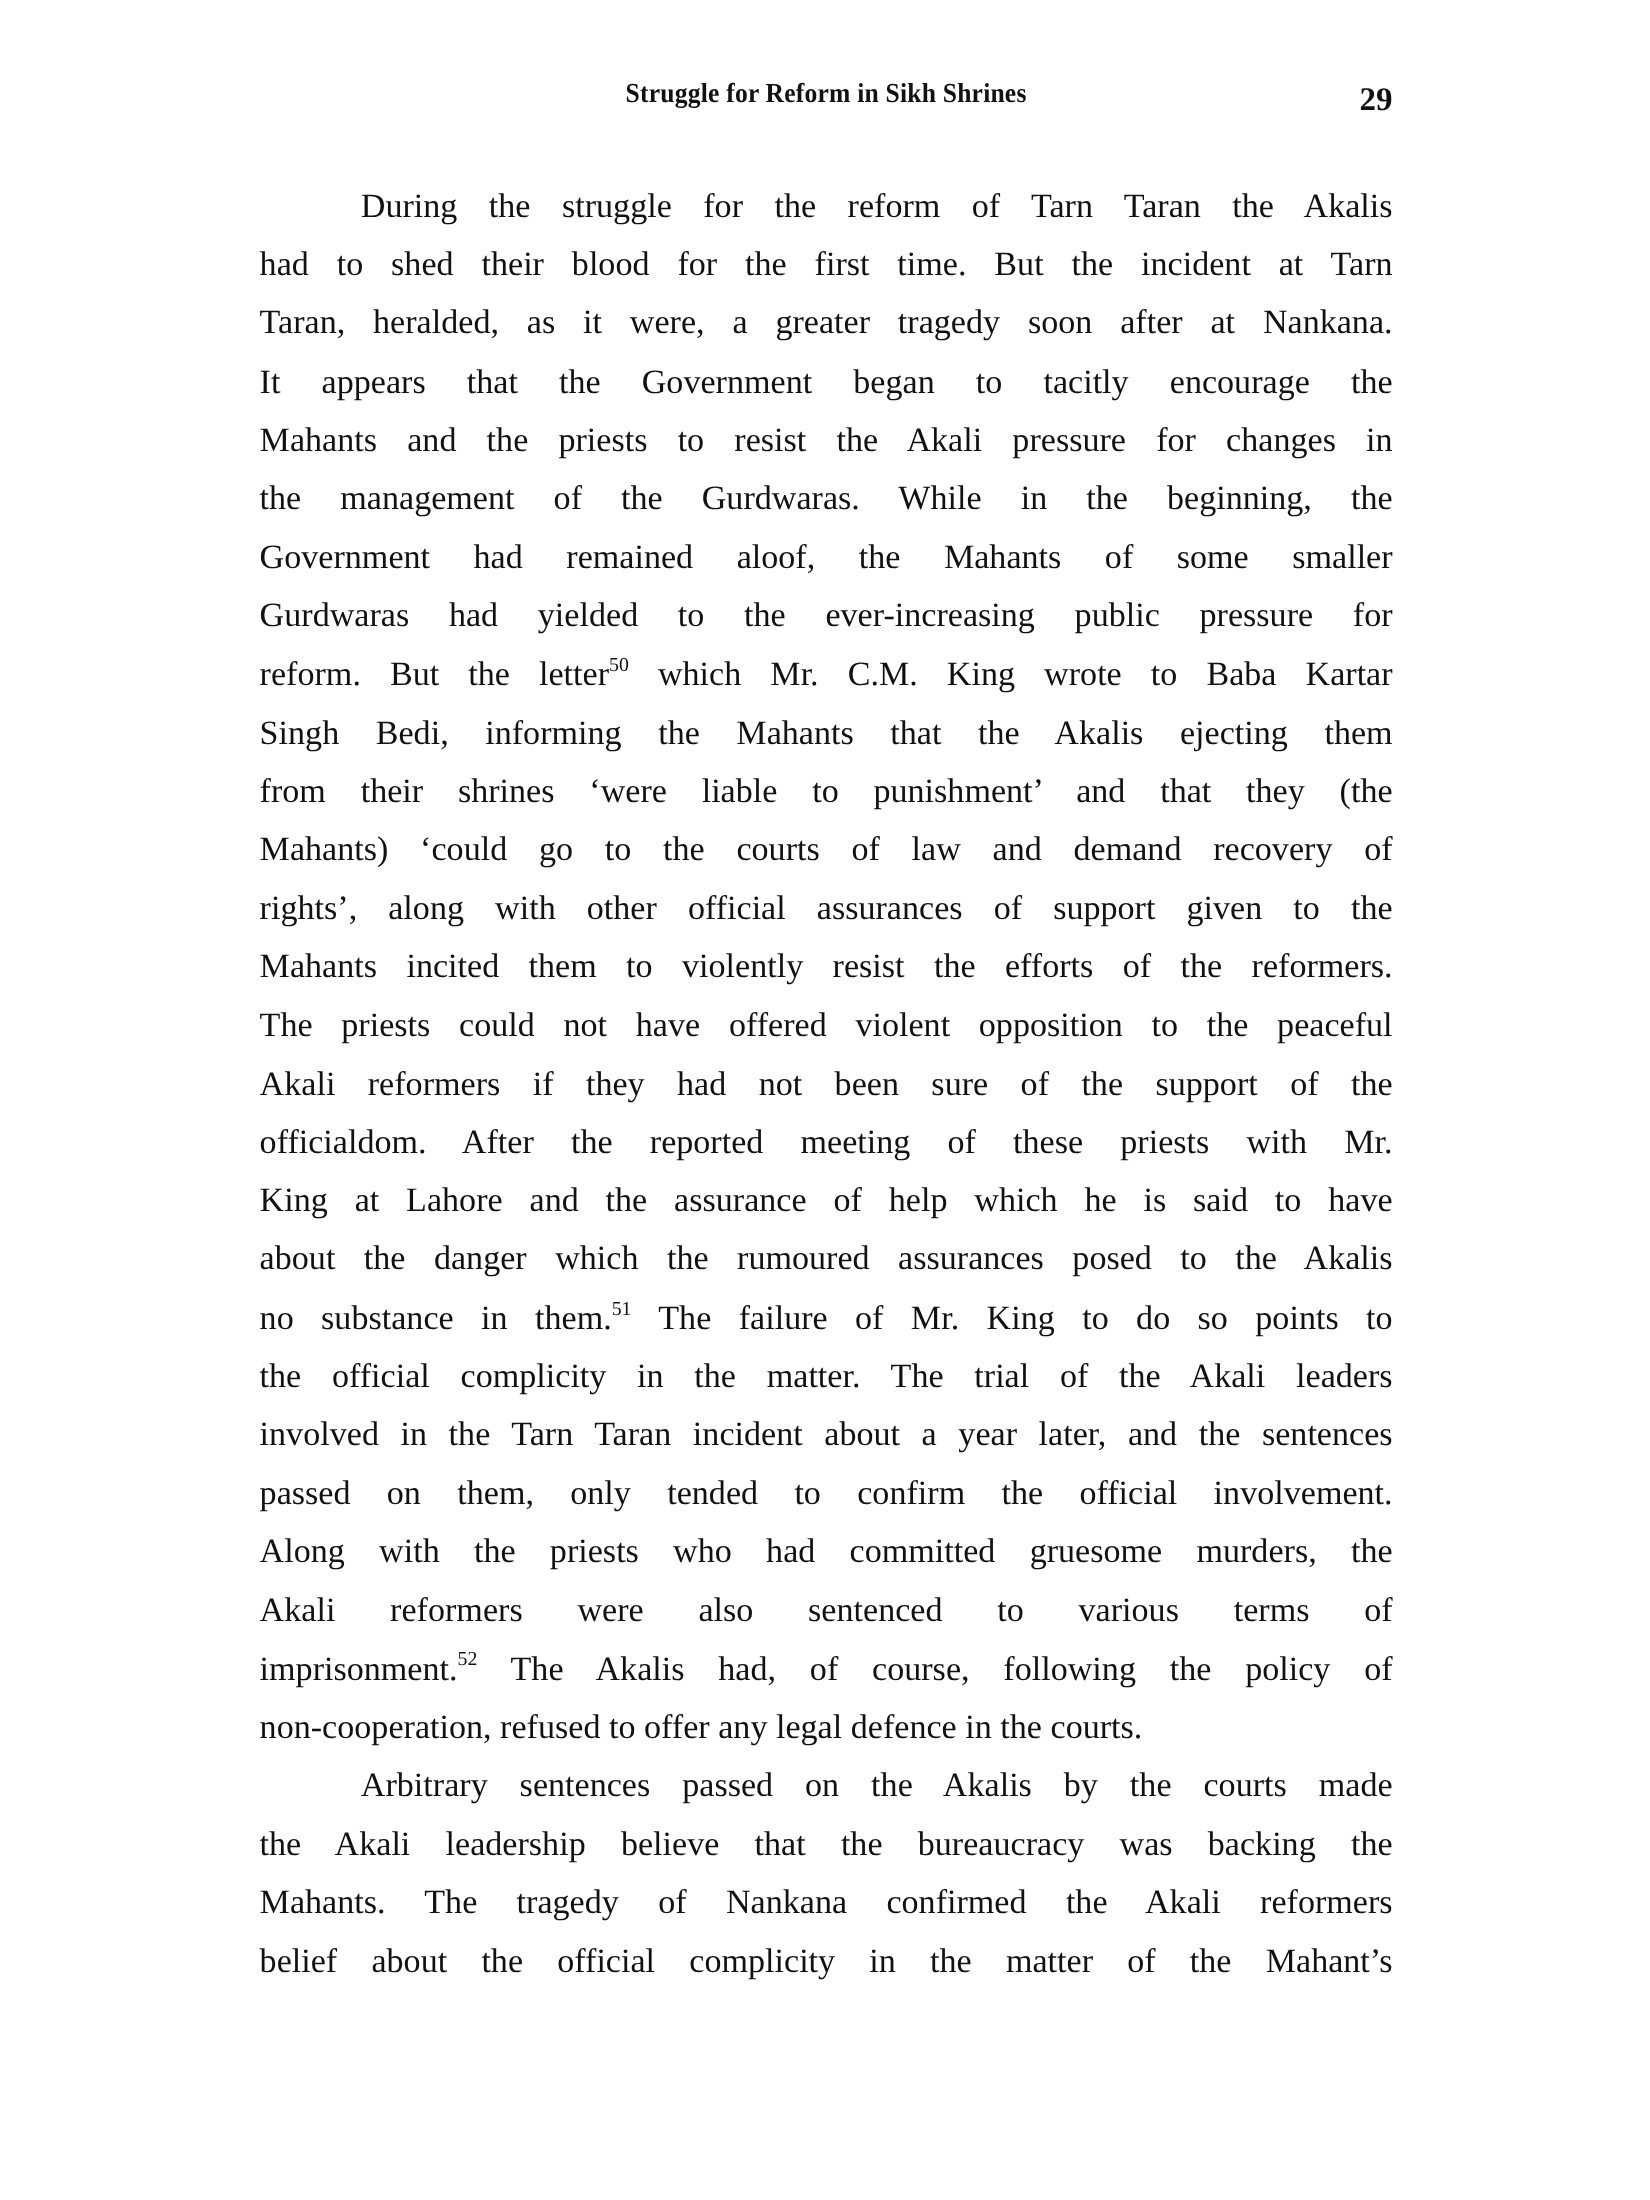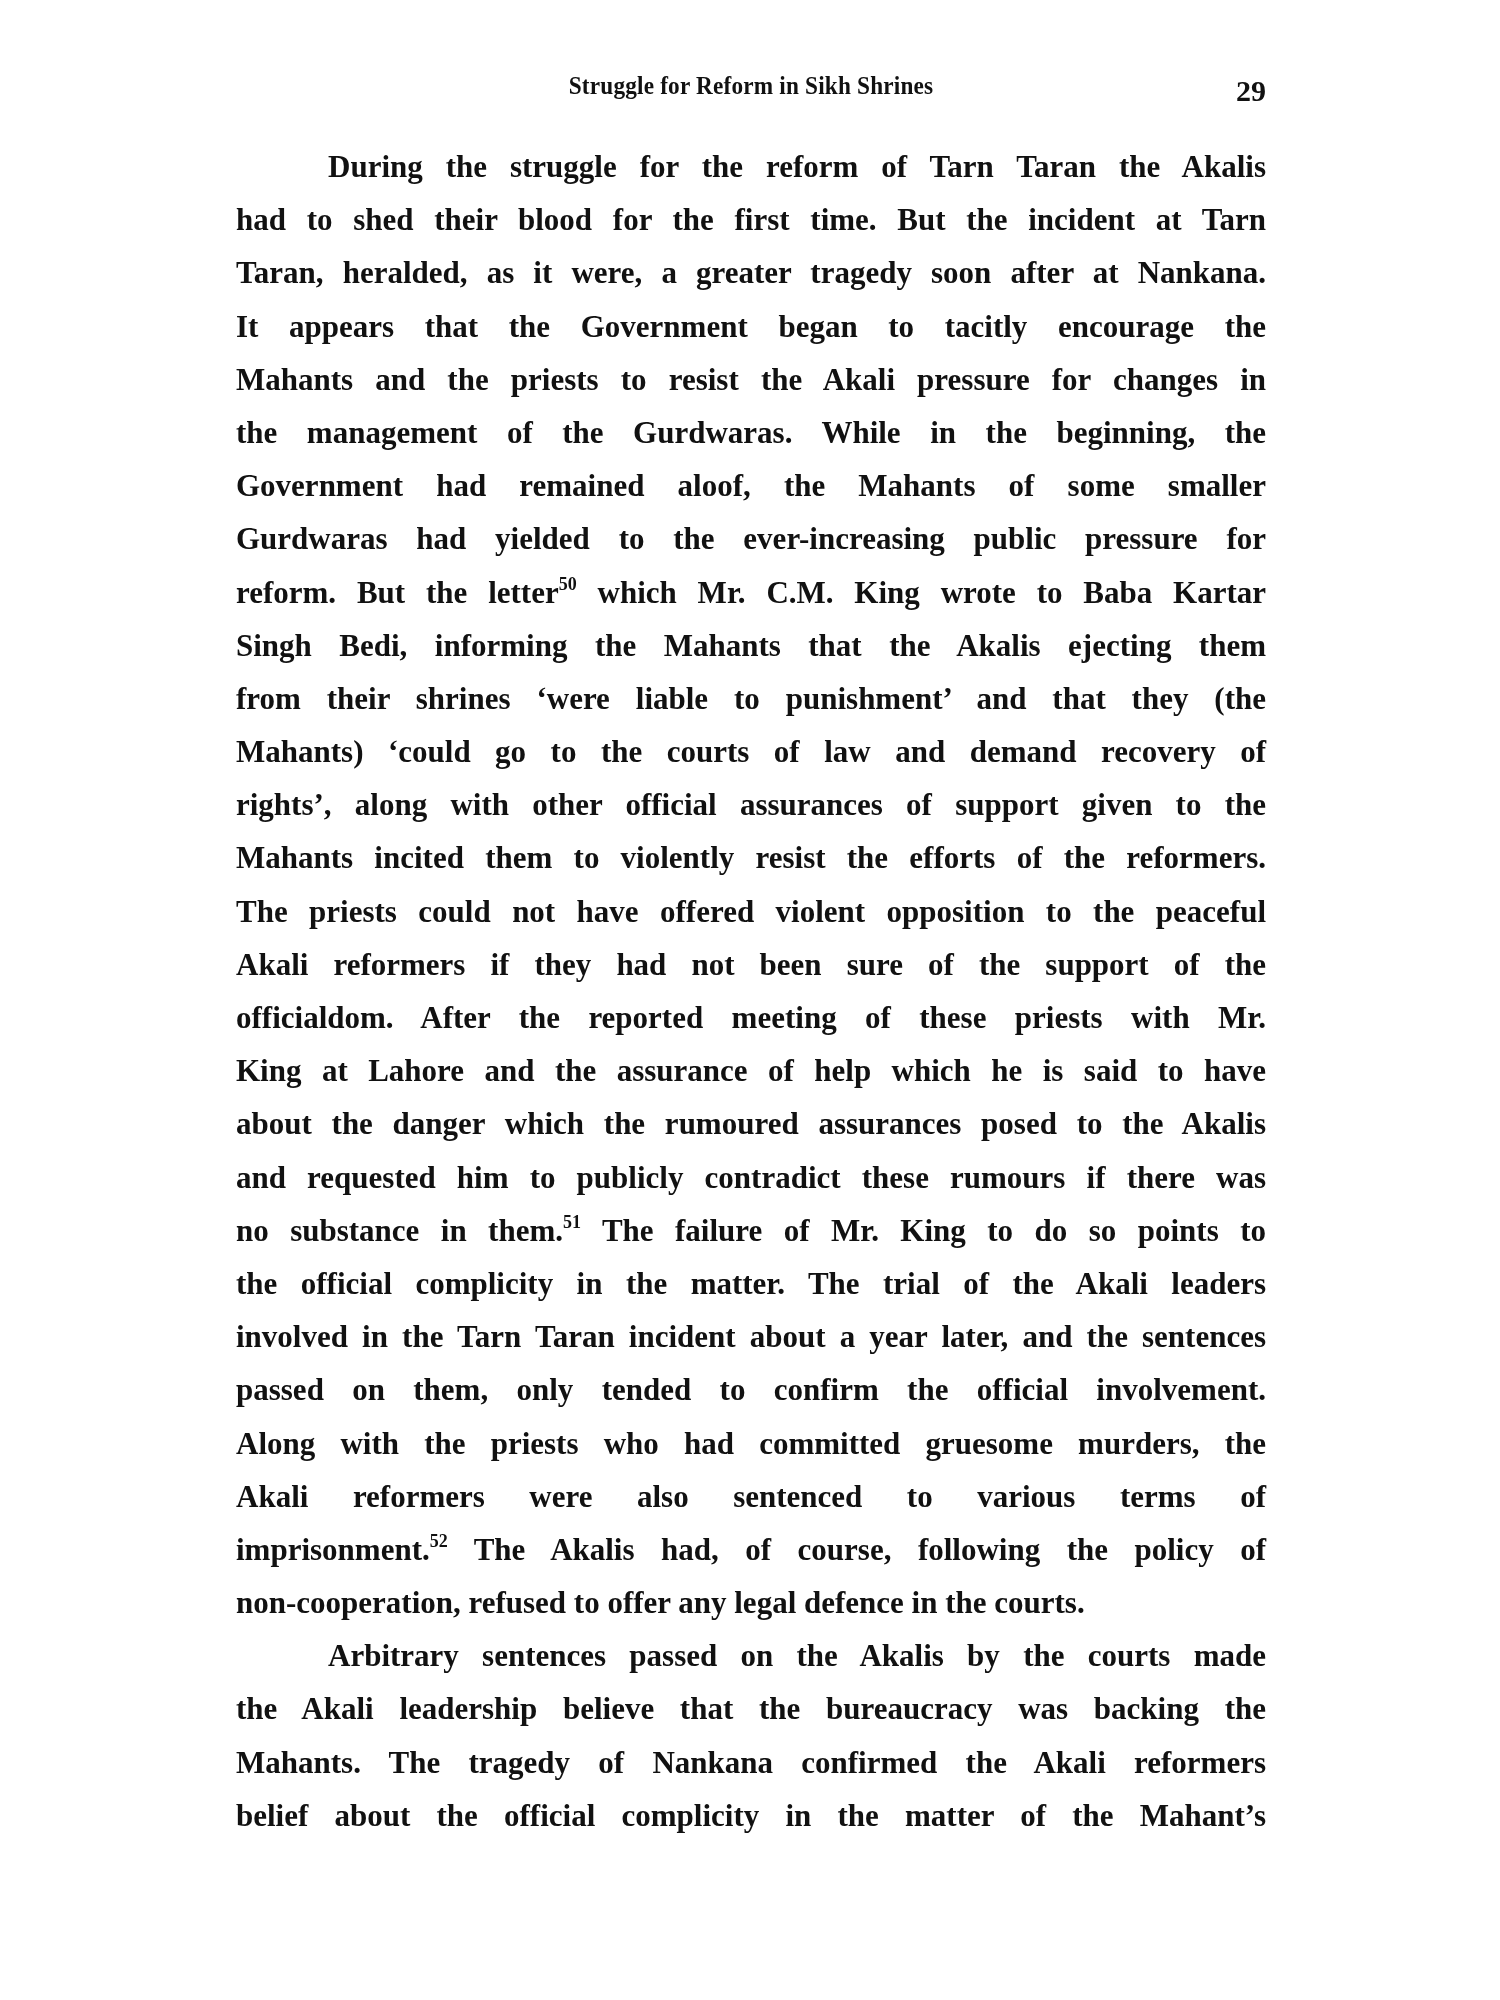--- a/index.html
+++ b/index.html
@@ -45,10 +45,9 @@
     }
     .body-text {
       position: absolute;
-      top: 140px;
+      top: 160px;
       left: 236px;
       width: 1030px;
-      font-weight: bold;
     }
     .line {
       display: block;

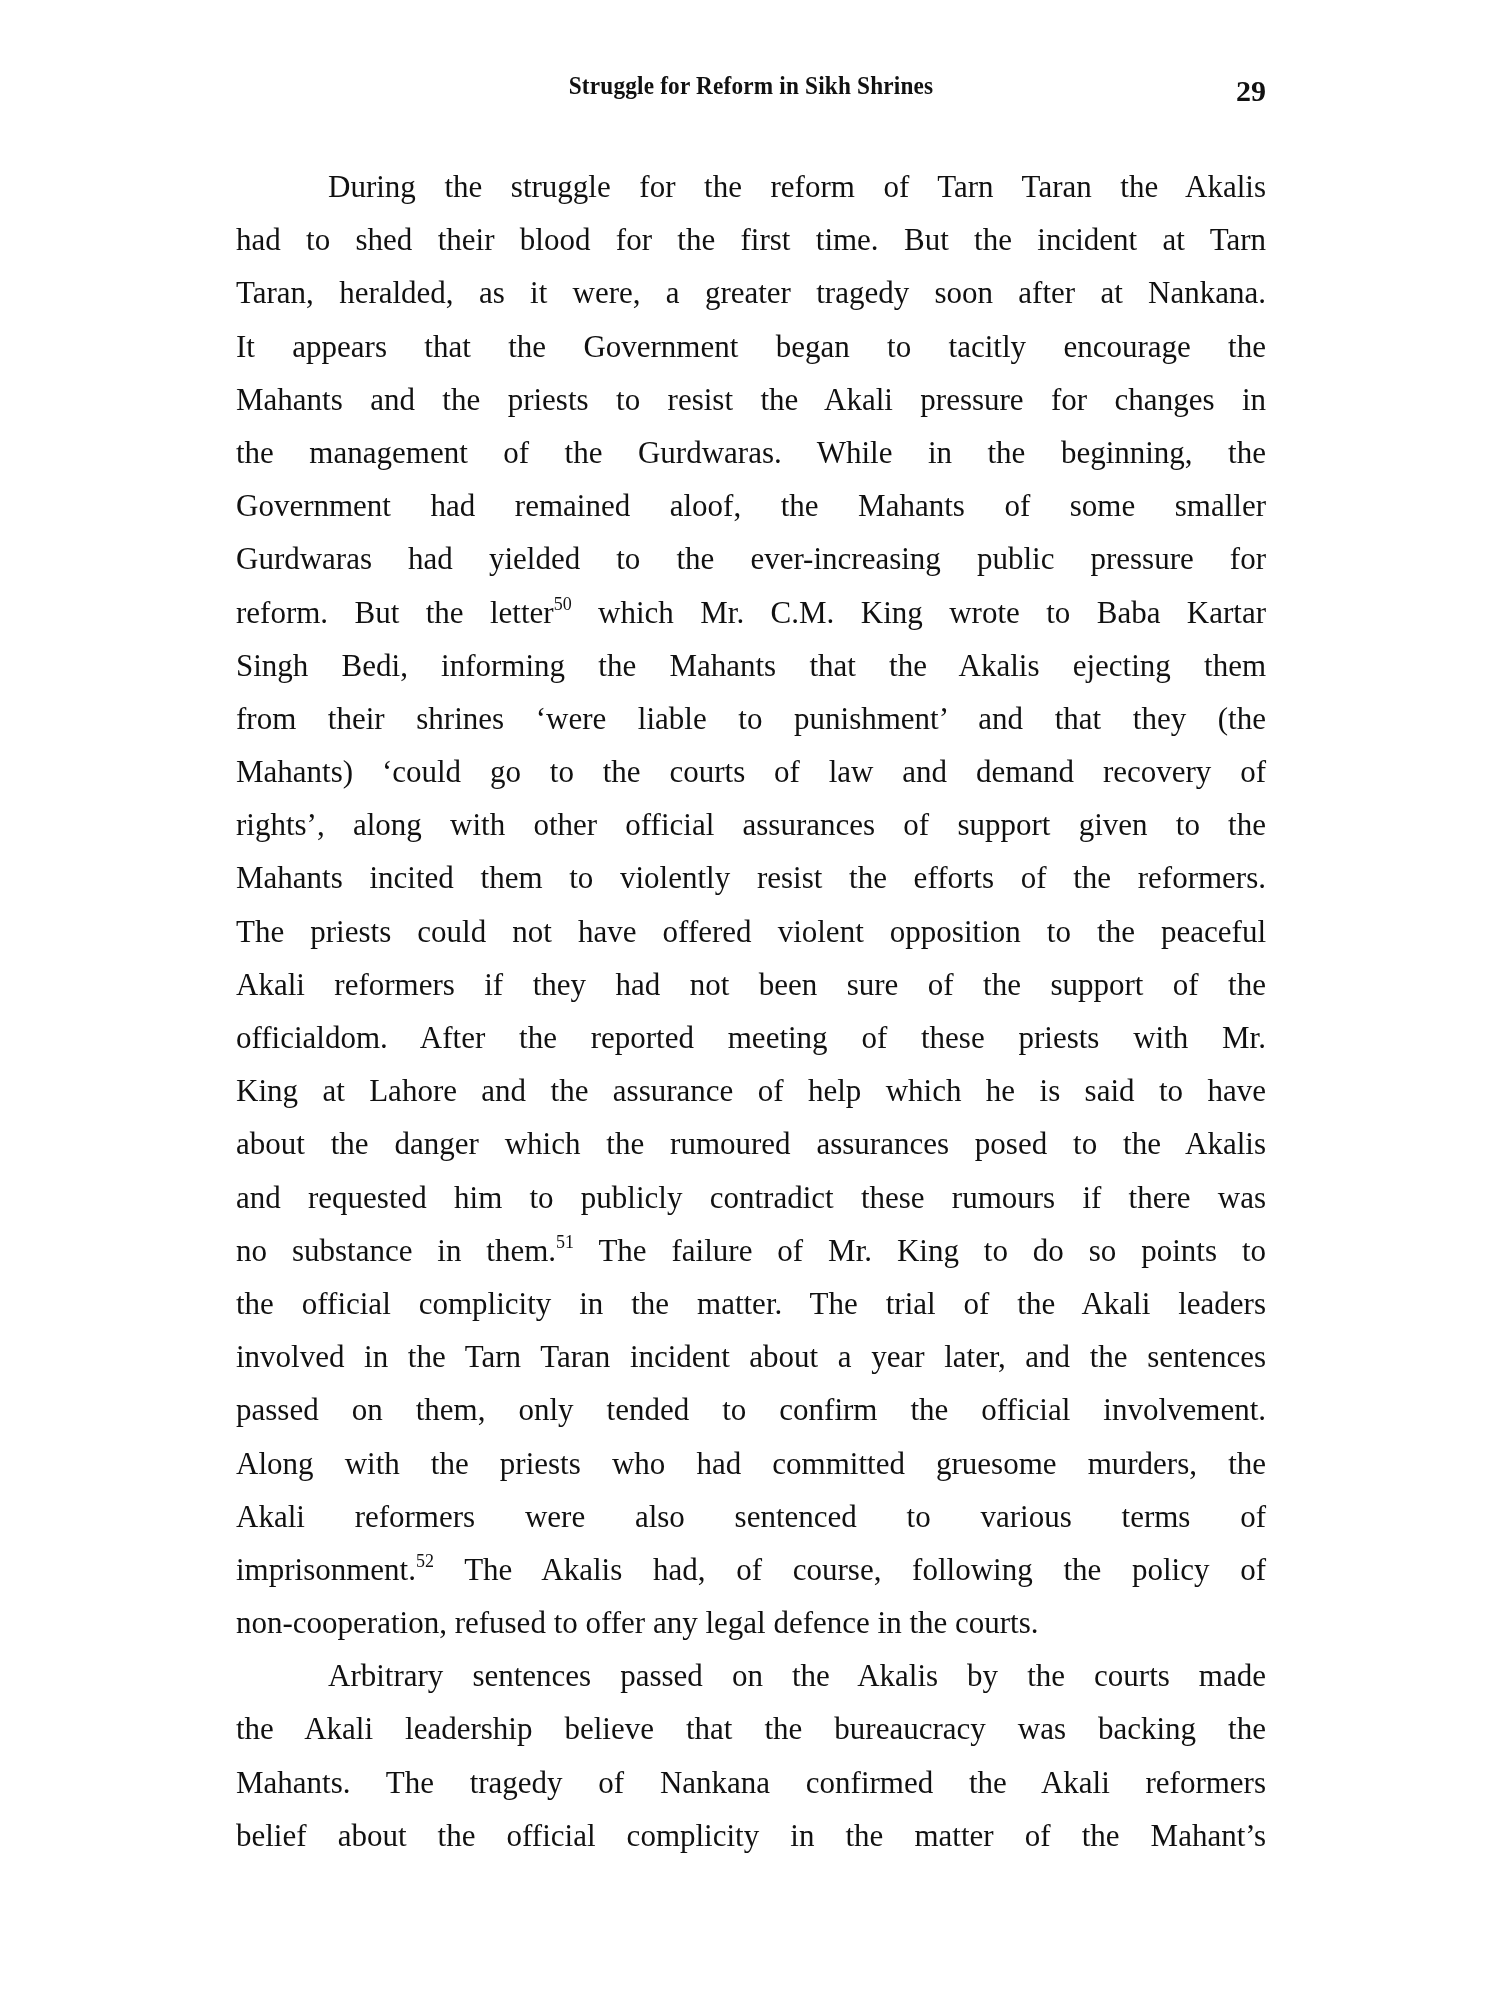--- a/index.html
+++ b/index.html
@@ -105,7 +105,6 @@
       <span class="line">officialdom. After the reported meeting of these priests with Mr.</span>
       <span class="line">King at Lahore and the assurance of help which he is said to have</span>
       <span class="line">about the danger which the rumoured assurances posed to the Akalis</span>
-      <span class="line">and requested him to publicly contradict these rumours if there was</span>
       <span class="line"><span>no substance in them.</span><sup class="fn">51</sup><span> The  failure of Mr. King to do so points to</span></span>
       <span class="line">the official complicity in the matter. The trial of the Akali leaders</span>
       <span class="line">involved in the Tarn Taran incident about a year later, and the sentences</span>

